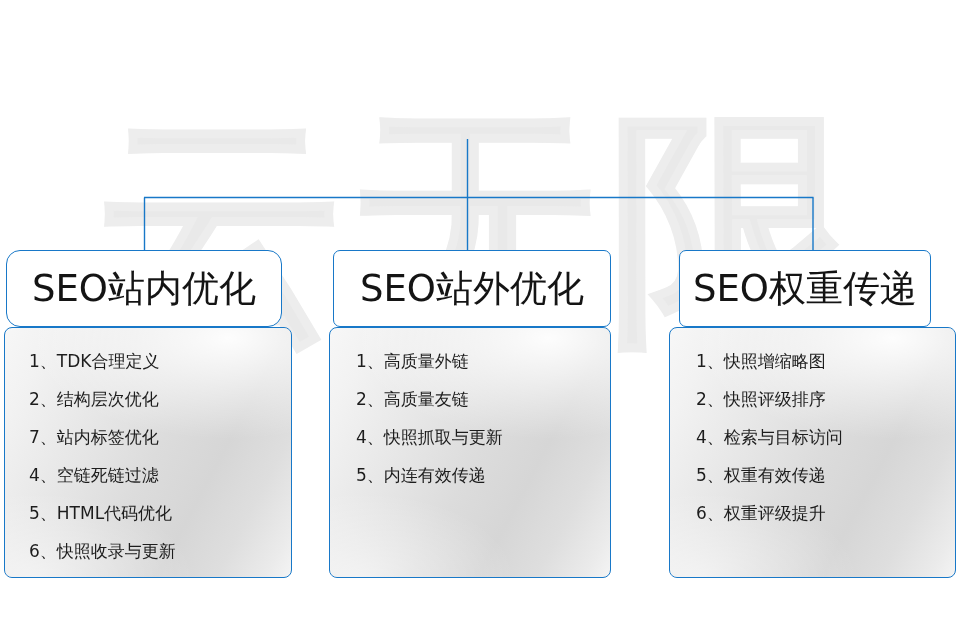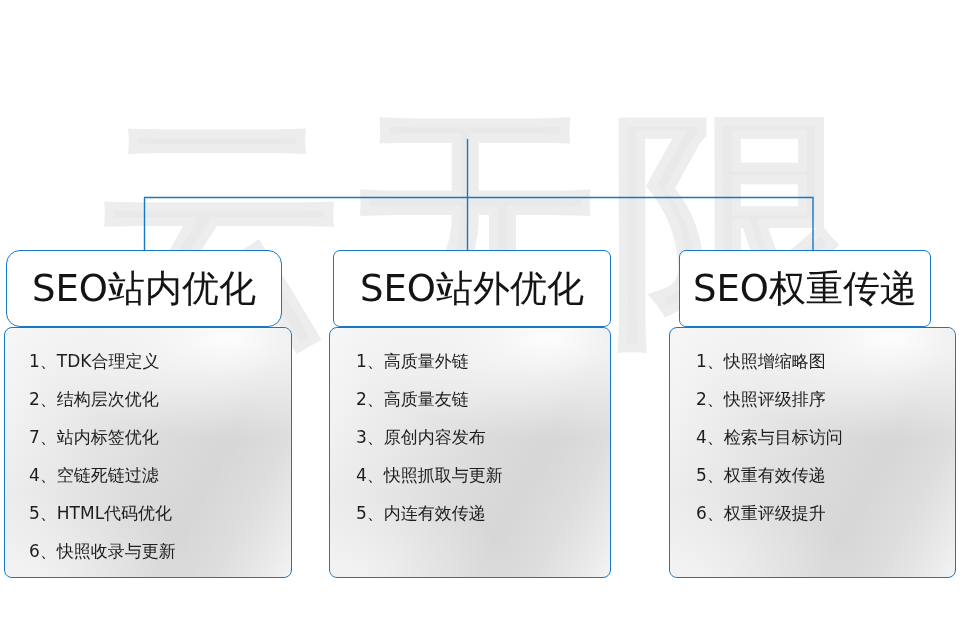--- a/index.html
+++ b/index.html
@@ -200,7 +200,6 @@
     <ul class="item-list">
       <li>1、高质量外链</li>
       <li>2、高质量友链</li>
-      <li>3、原创内容发布</li>
       <li>4、快照抓取与更新</li>
       <li>5、内连有效传递</li>
     </ul>

